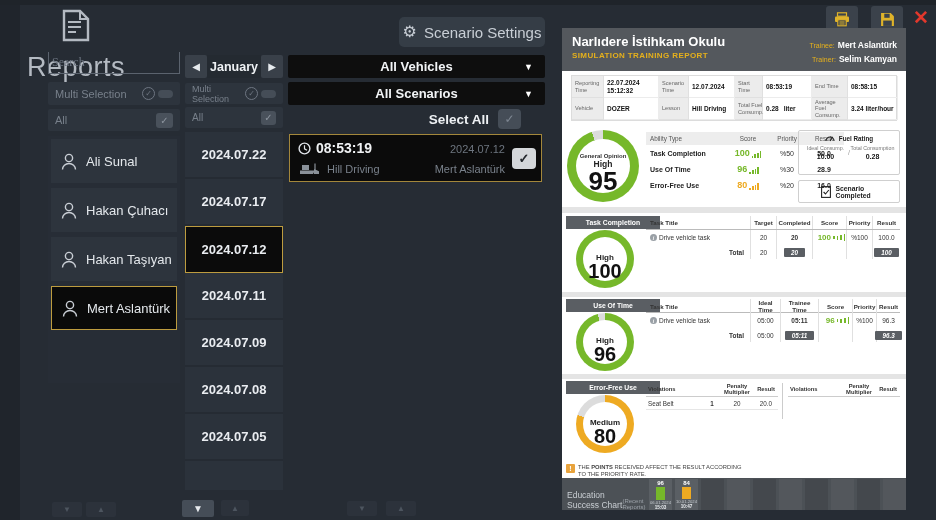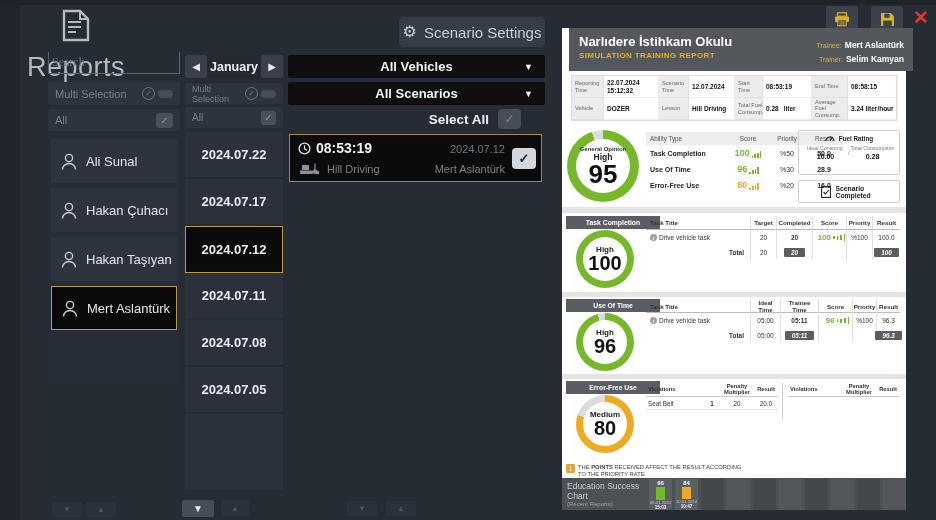--- a/index.html
+++ b/index.html
@@ -81,7 +81,7 @@
 
   
   .report { position:absolute; left:562px; top:28px; width:344px; height:482px; background:#fff; color:#222; }
-  .r-header { position:absolute; left:7px; top:0; width:344px; height:43px; background:#54585d; display:flex;
+  .r-header { position:absolute; left:0; top:0; width:344px; height:43px; background:#54585d; display:flex;
               justify-content:space-between; padding:6px 9px 5px 10px; }
   .r-school { font-size:13px; font-weight:bold; color:#fff; margin-bottom:2px; }
   .r-sub { font-size:8px; font-weight:bold; color:#e5b01c; letter-spacing:.4px; }

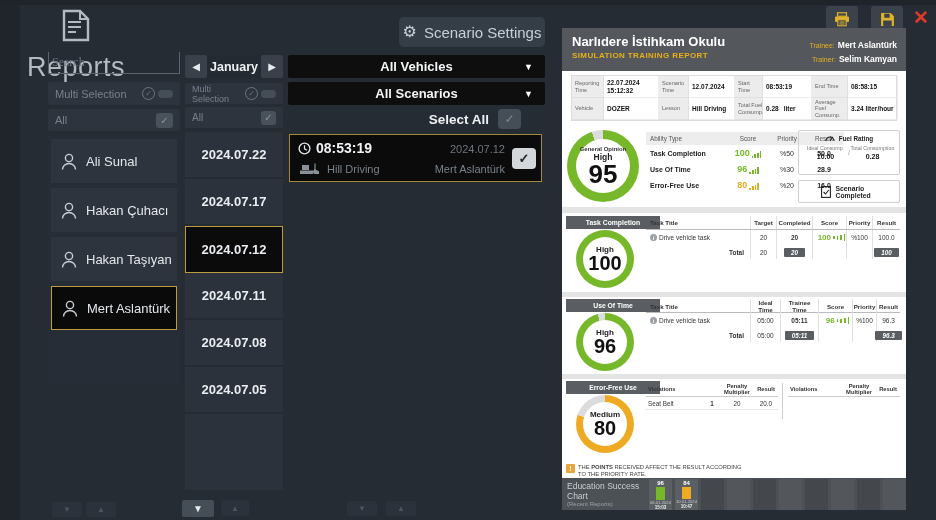--- a/index.html
+++ b/index.html
@@ -99,7 +99,7 @@
   .ri-v .unit { font-weight:bold; }
 
   .donut { position:absolute; border-radius:50%; }
-  .donut .din { position:absolute; background:#fff; border-radius:50%; display:flex; flex-direction:column; align-items:center; justify-content:center; }
+  .donut .din { position:absolute; background:#fff; border-radius:50%; display:flex; flex-direction:column; align-items:center; justify-content:flex-end; }
   .donut.big { left:5px; top:102px; width:72px; height:72px; }
   .donut.big .din { inset:9px; }
   .donut.sm { left:14px; width:58px; height:58px; }

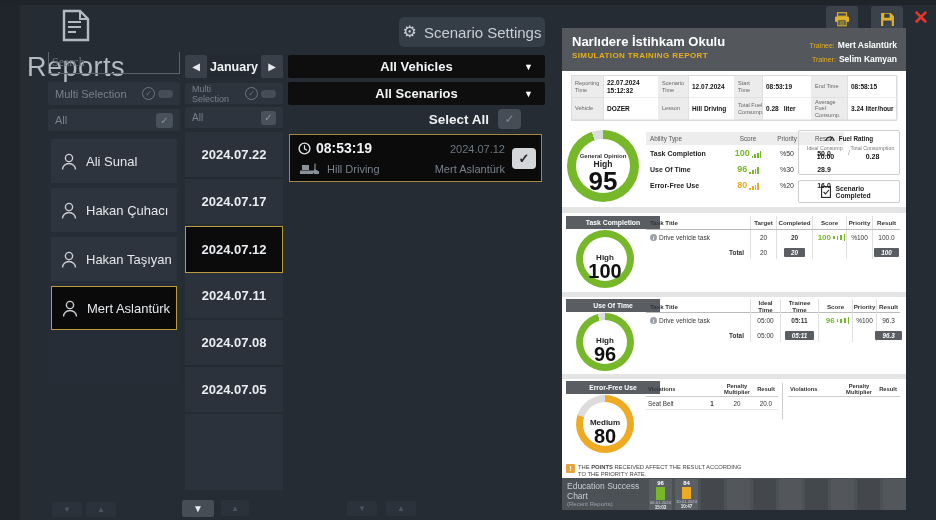--- a/index.html
+++ b/index.html
@@ -304,6 +304,7 @@
     <div class="date-item">2024.07.17</div>
     <div class="date-item selected">2024.07.12</div>
     <div class="date-item">2024.07.11</div>
+    <div class="date-item">2024.07.09</div>
     <div class="date-item">2024.07.08</div>
     <div class="date-item">2024.07.05</div>
   </div>

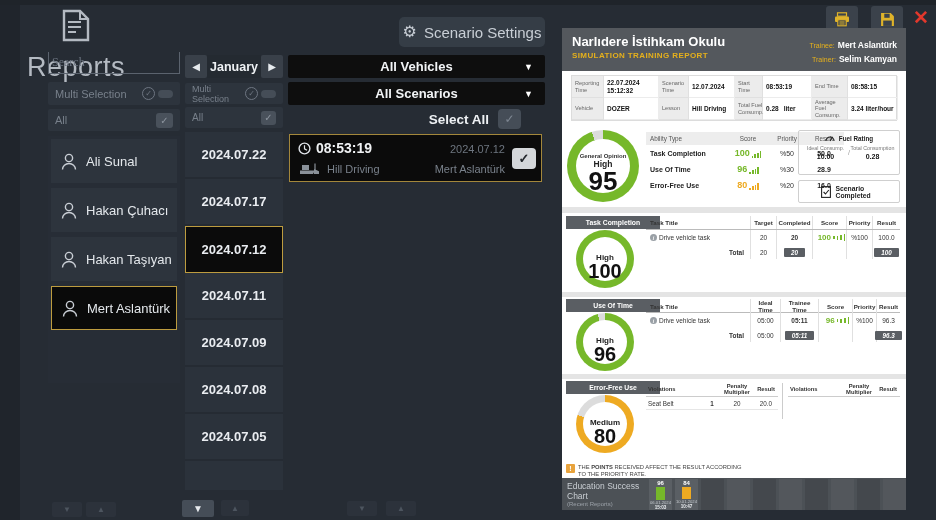--- a/index.html
+++ b/index.html
@@ -172,7 +172,7 @@
   .r-note p { font-size:5.8px; color:#444; line-height:7px; width:172px; }
 
   .r-footer { position:absolute; left:0; top:450px; width:344px; height:32px; background:#4c5156; display:flex; align-items:stretch; padding-left:5px; }
-  .rf-title { width:84px; display:flex; flex-direction:column; align-items:flex-start; justify-content:center; }
+  .rf-title { width:84px; display:flex; flex-direction:row; align-items:flex-end; justify-content:center; }
   .rf-title .t1 { font-size:8.5px; color:#c8cdd2; }
   .rf-title .t2 { font-size:6px; color:#9ba1a8; }
   .rf-slots { display:flex; gap:3px; align-items:stretch; padding-top:1px; }

